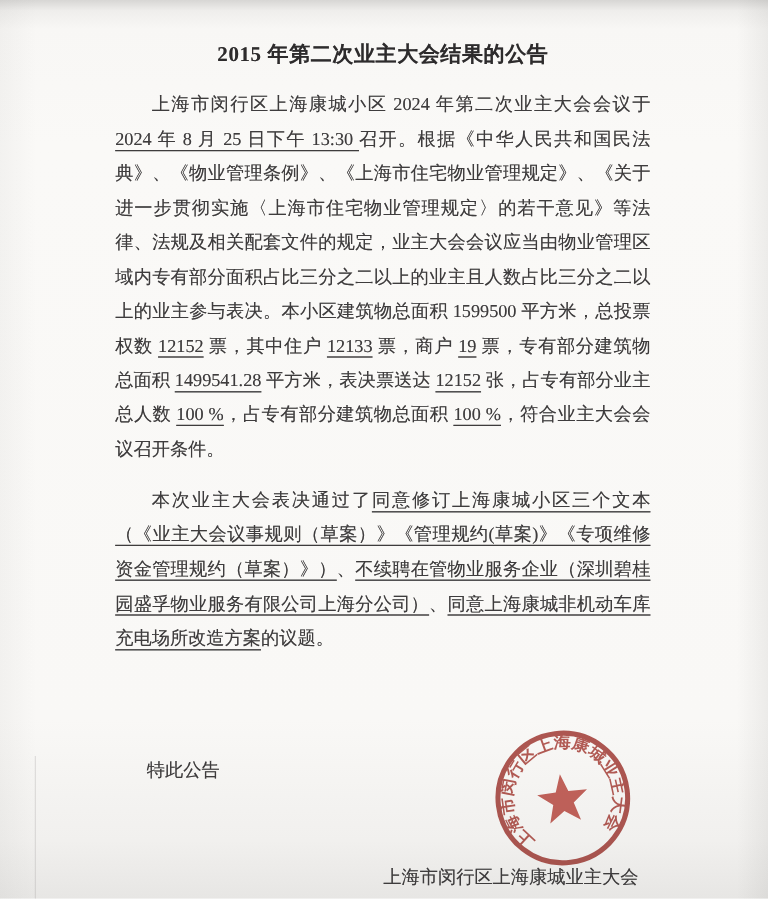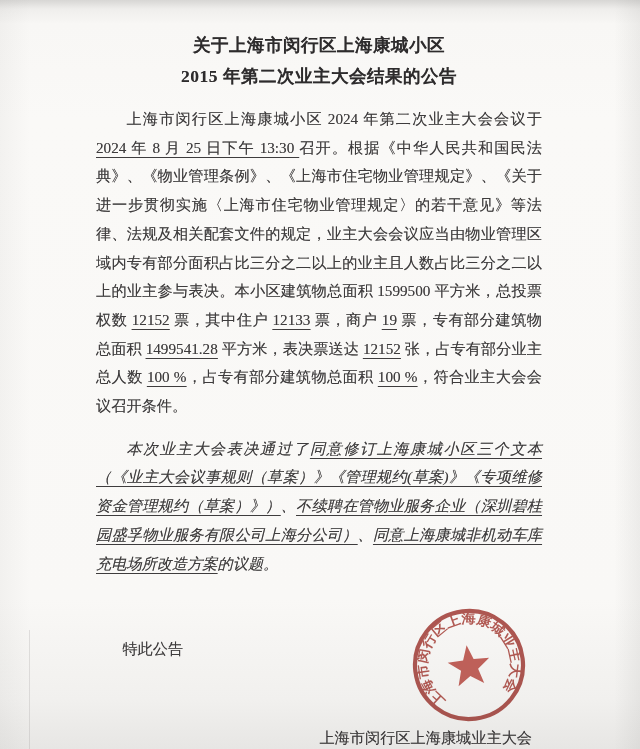--- a/index.html
+++ b/index.html
@@ -83,7 +83,6 @@
 
   <div class="content">
 
-    <div class="title">关于上海市闵行区上海康城小区</div>
     <div class="title">2015 年第二次业主大会结果的公告</div>
 
     <p class="body-para para-1"><span>上海市闵行区上海康城小区 2024 年第二次业主大会会议于 </span><span class="u">2024 年 8 月 25 日下午 13:30 </span><span>召开。根据《中华人民共和国民法典》、《物业管理条例》、《上海市住宅物业管理规定》、《关于进一步贯彻实施〈上海市住宅物业管理规定〉的若干意见》等法律、法规及相关配套文件的规定，业主大会会议应当由物业管理区域内专有部分面积占比三分之二以上的业主且人数占比三分之二以上的业主参与表决。本小区建筑物总面积 1599500 平方米，总投票权数 </span><span class="u">12152</span><span> 票，其中住户 </span><span class="u">12133</span><span> 票，商户 </span><span class="u">19</span><span> 票，专有部分建筑物总面积 </span><span class="u">1499541.28</span><span> 平方米，表决票送达 </span><span class="u">12152</span><span> 张，占专有部分业主总人数 </span><span class="u">100 %</span><span>，占专有部分建筑物总面积 </span><span class="u">100 %</span><span>，符合业主大会会议召开条件。</span></p>

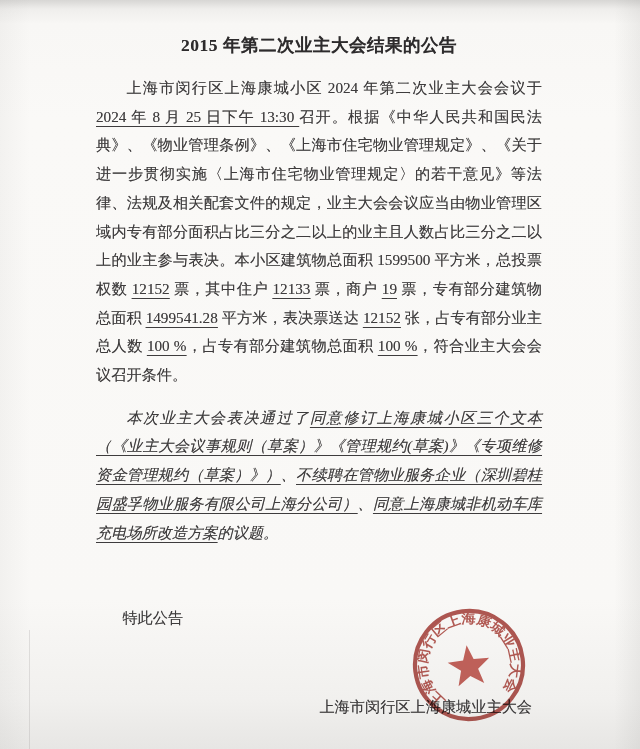--- a/index.html
+++ b/index.html
@@ -43,7 +43,7 @@
     text-align: justify;
   }
   .para-1 { margin-top: 13px; }
-  .para-2 { margin-top: 14px; font-style: italic; }
+  .para-2 { margin-top: 14px; }
   .content .u {
     text-decoration: underline;
     text-decoration-thickness: 1px;

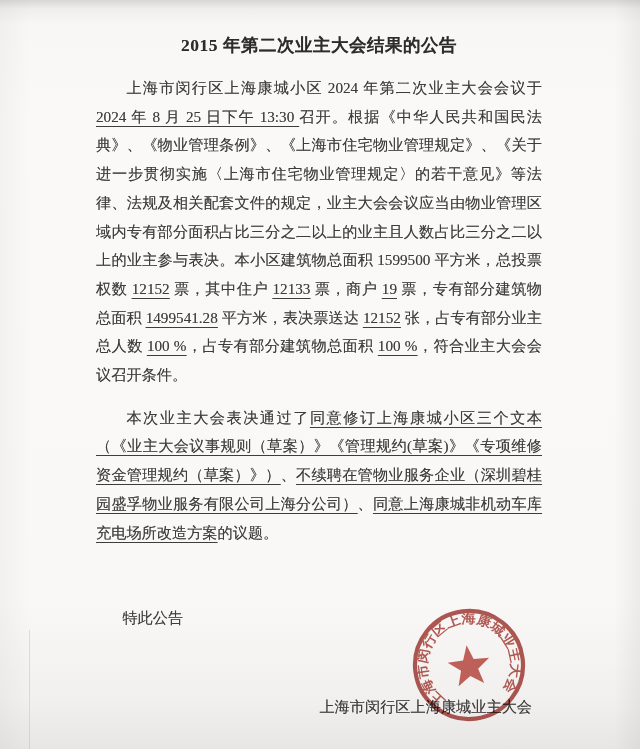--- a/index.html
+++ b/index.html
@@ -50,7 +50,7 @@
     text-underline-offset: 3.5px;
   }
   .closing {
-    margin-top: 57px;
+    margin-top: 82px;
     padding-left: 2em;
   }
   .signature {

